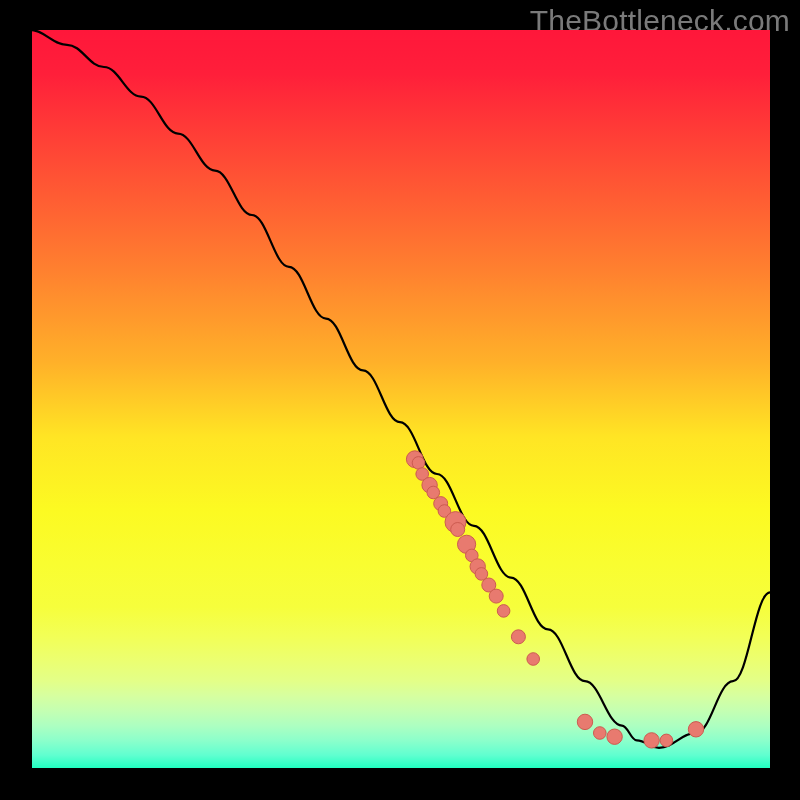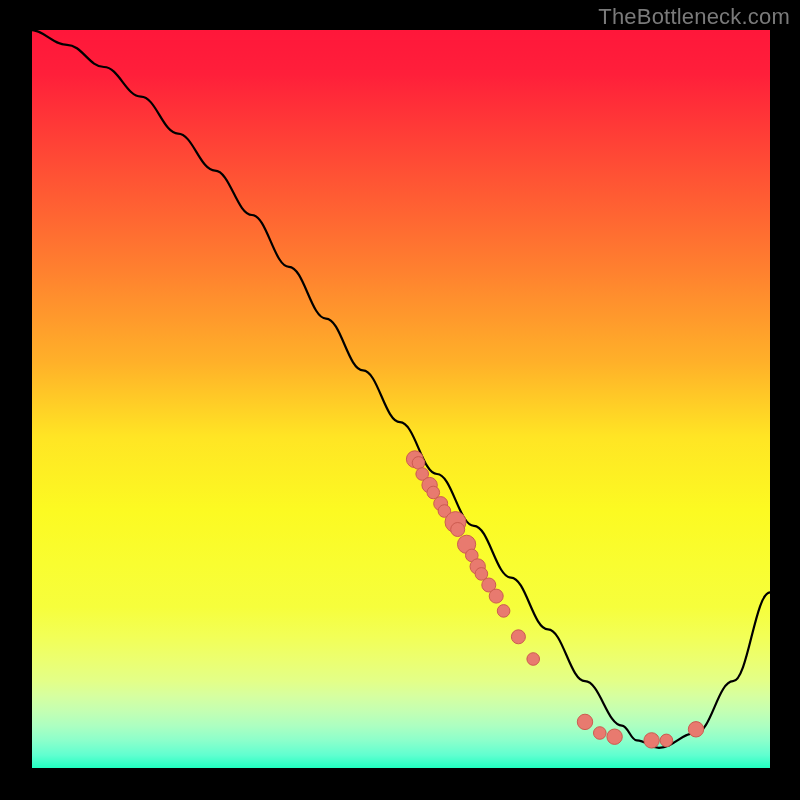--- a/index.html
+++ b/index.html
@@ -63,7 +63,7 @@
   top: 4px;
   right: 10px;
   color: #7a7a7a;
-  font-size: 22px;
+  font-size: 30px;
   font-weight: 500;
   letter-spacing: 0.2px;
 }

